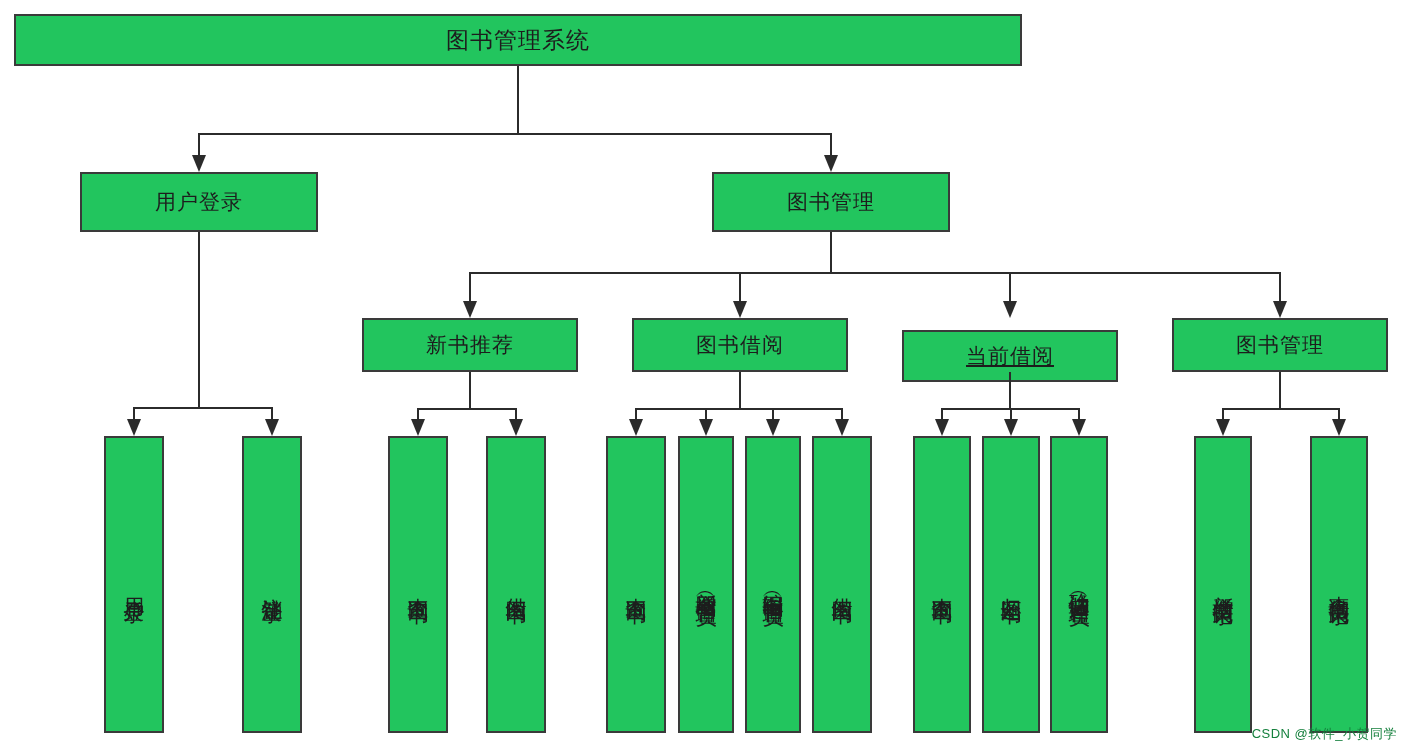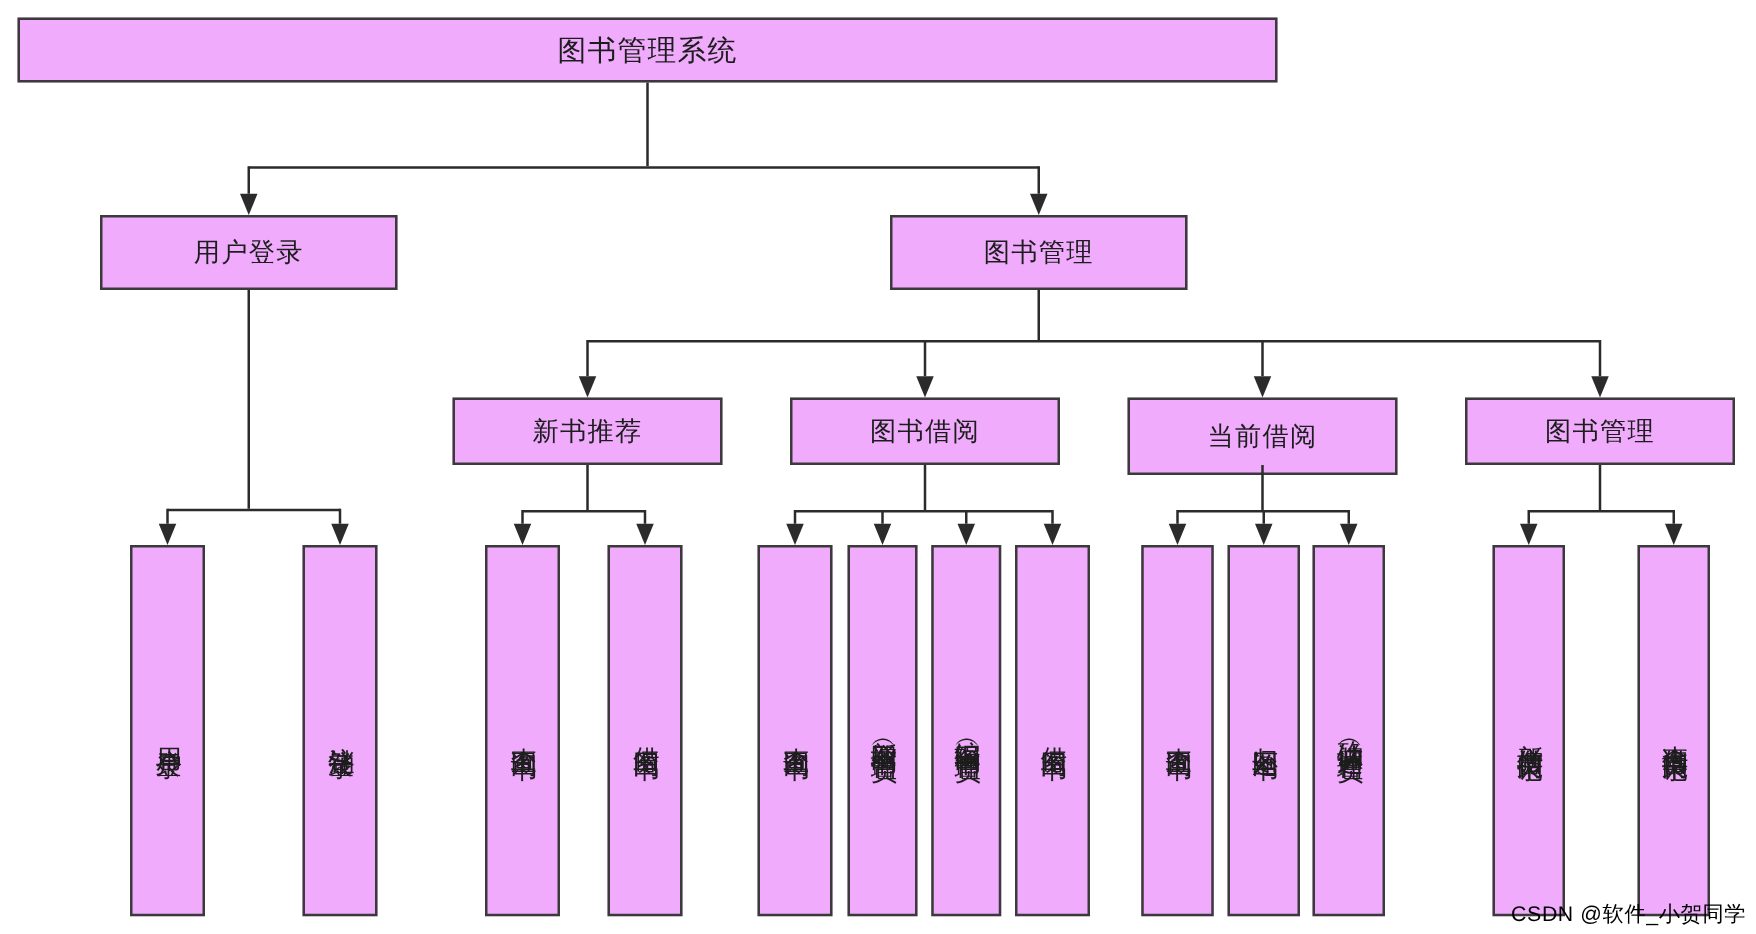--- a/index.html
+++ b/index.html
@@ -21,7 +21,7 @@
     position: absolute;
     box-sizing: border-box;
     border: 2px solid #3a3a3a;
-    background: #f0abfc;
+    background: #22c55e;
     display: flex;
     align-items: center;
     justify-content: center;

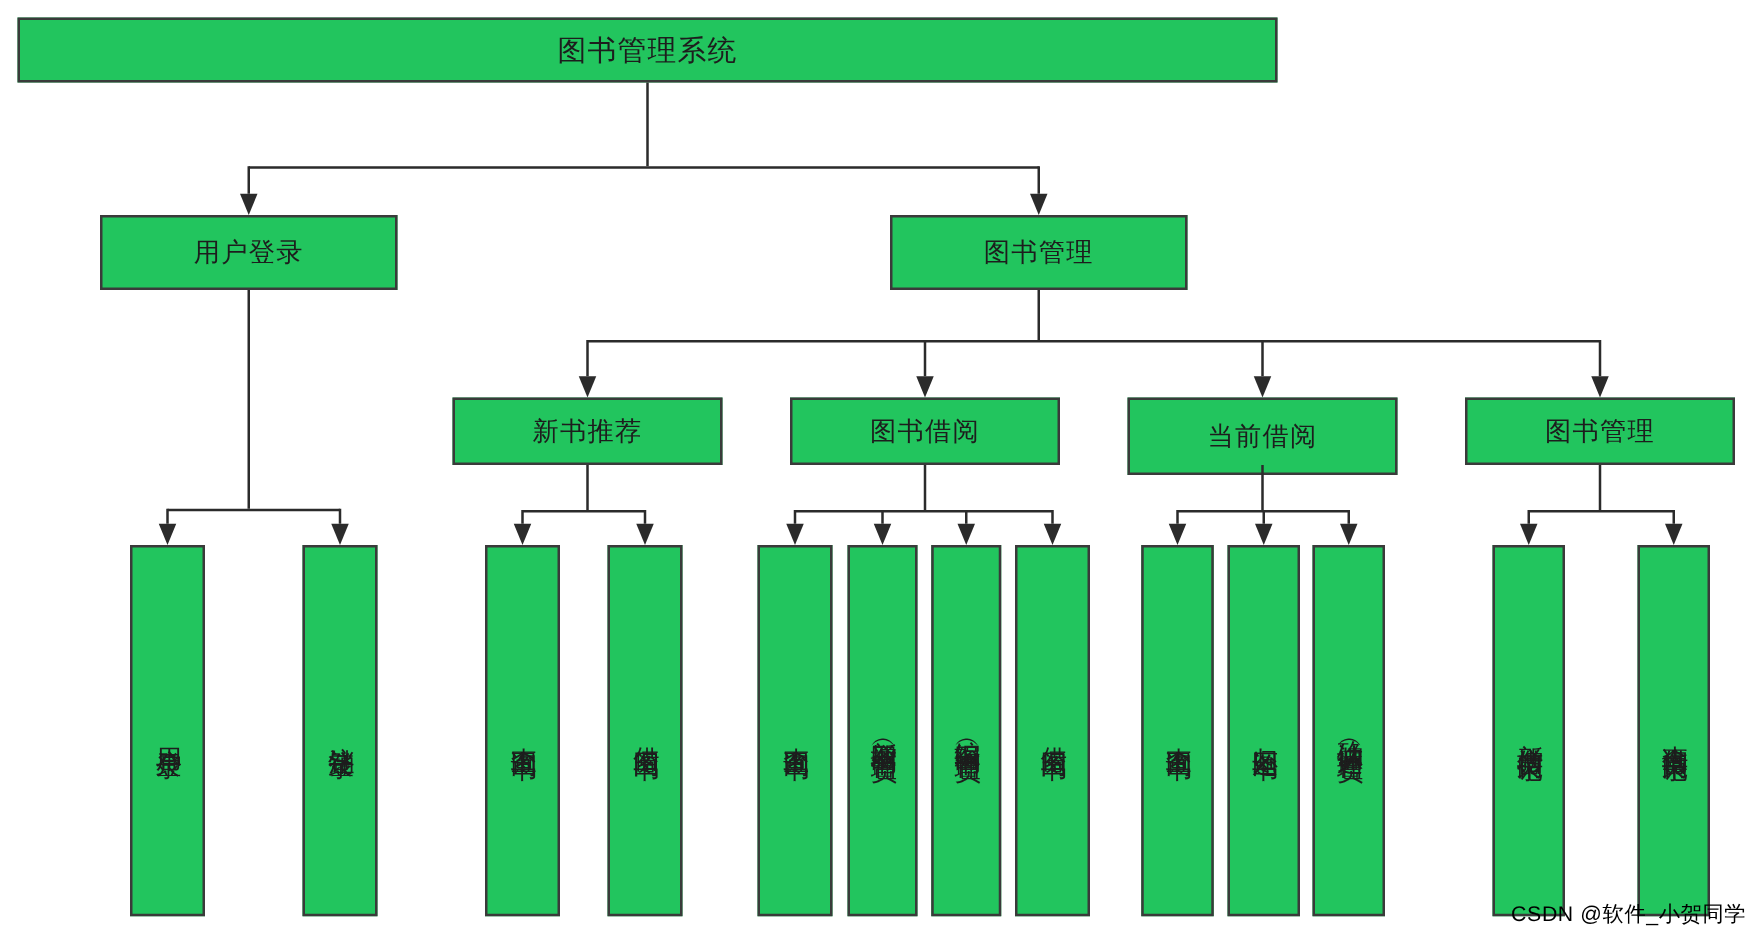--- a/index.html
+++ b/index.html
@@ -97,7 +97,7 @@
   <div class="node level2" id="n-l2-0" style="left: 362px; top: 318px; width: 216px; height: 54px;">
     <span>新书推荐</span>
   </div>
-  <div class="node level2" id="n-l2-2" style="left: 902px; top: 318px; width: 216px; height: 62px;">
+  <div class="node level2" id="n-l2-2" style="left: 902px; top: 330px; width: 216px; height: 52px; text-decoration: underline;">
     <span>当前借阅</span>
   </div>
   <div class="node level2" id="n-l2-3" style="left: 1172px; top: 318px; width: 216px; height: 54px;">

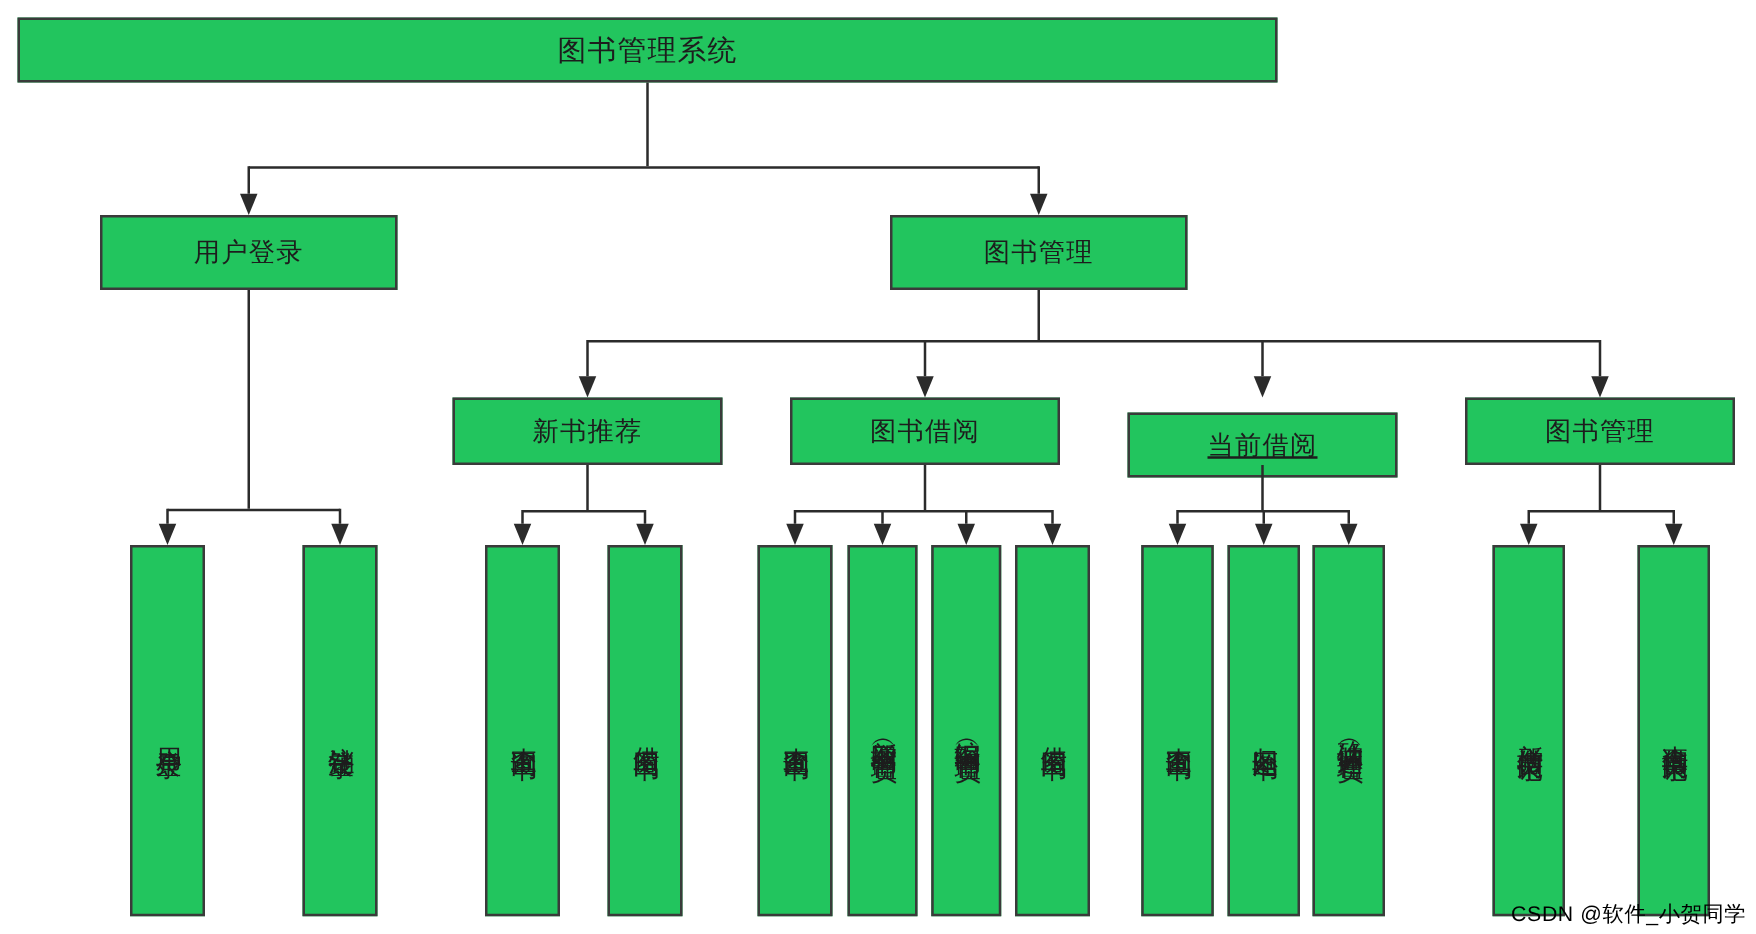--- a/index.html
+++ b/index.html
@@ -68,8 +68,8 @@
     position: absolute;
     right: 8px;
     bottom: 4px;
-    font-size: 17px;
-    color: #000000;
+    font-size: 13px;
+    color: #15803d;
     white-space: nowrap;
     letter-spacing: 0.5px;
     margin-top: 21px;

